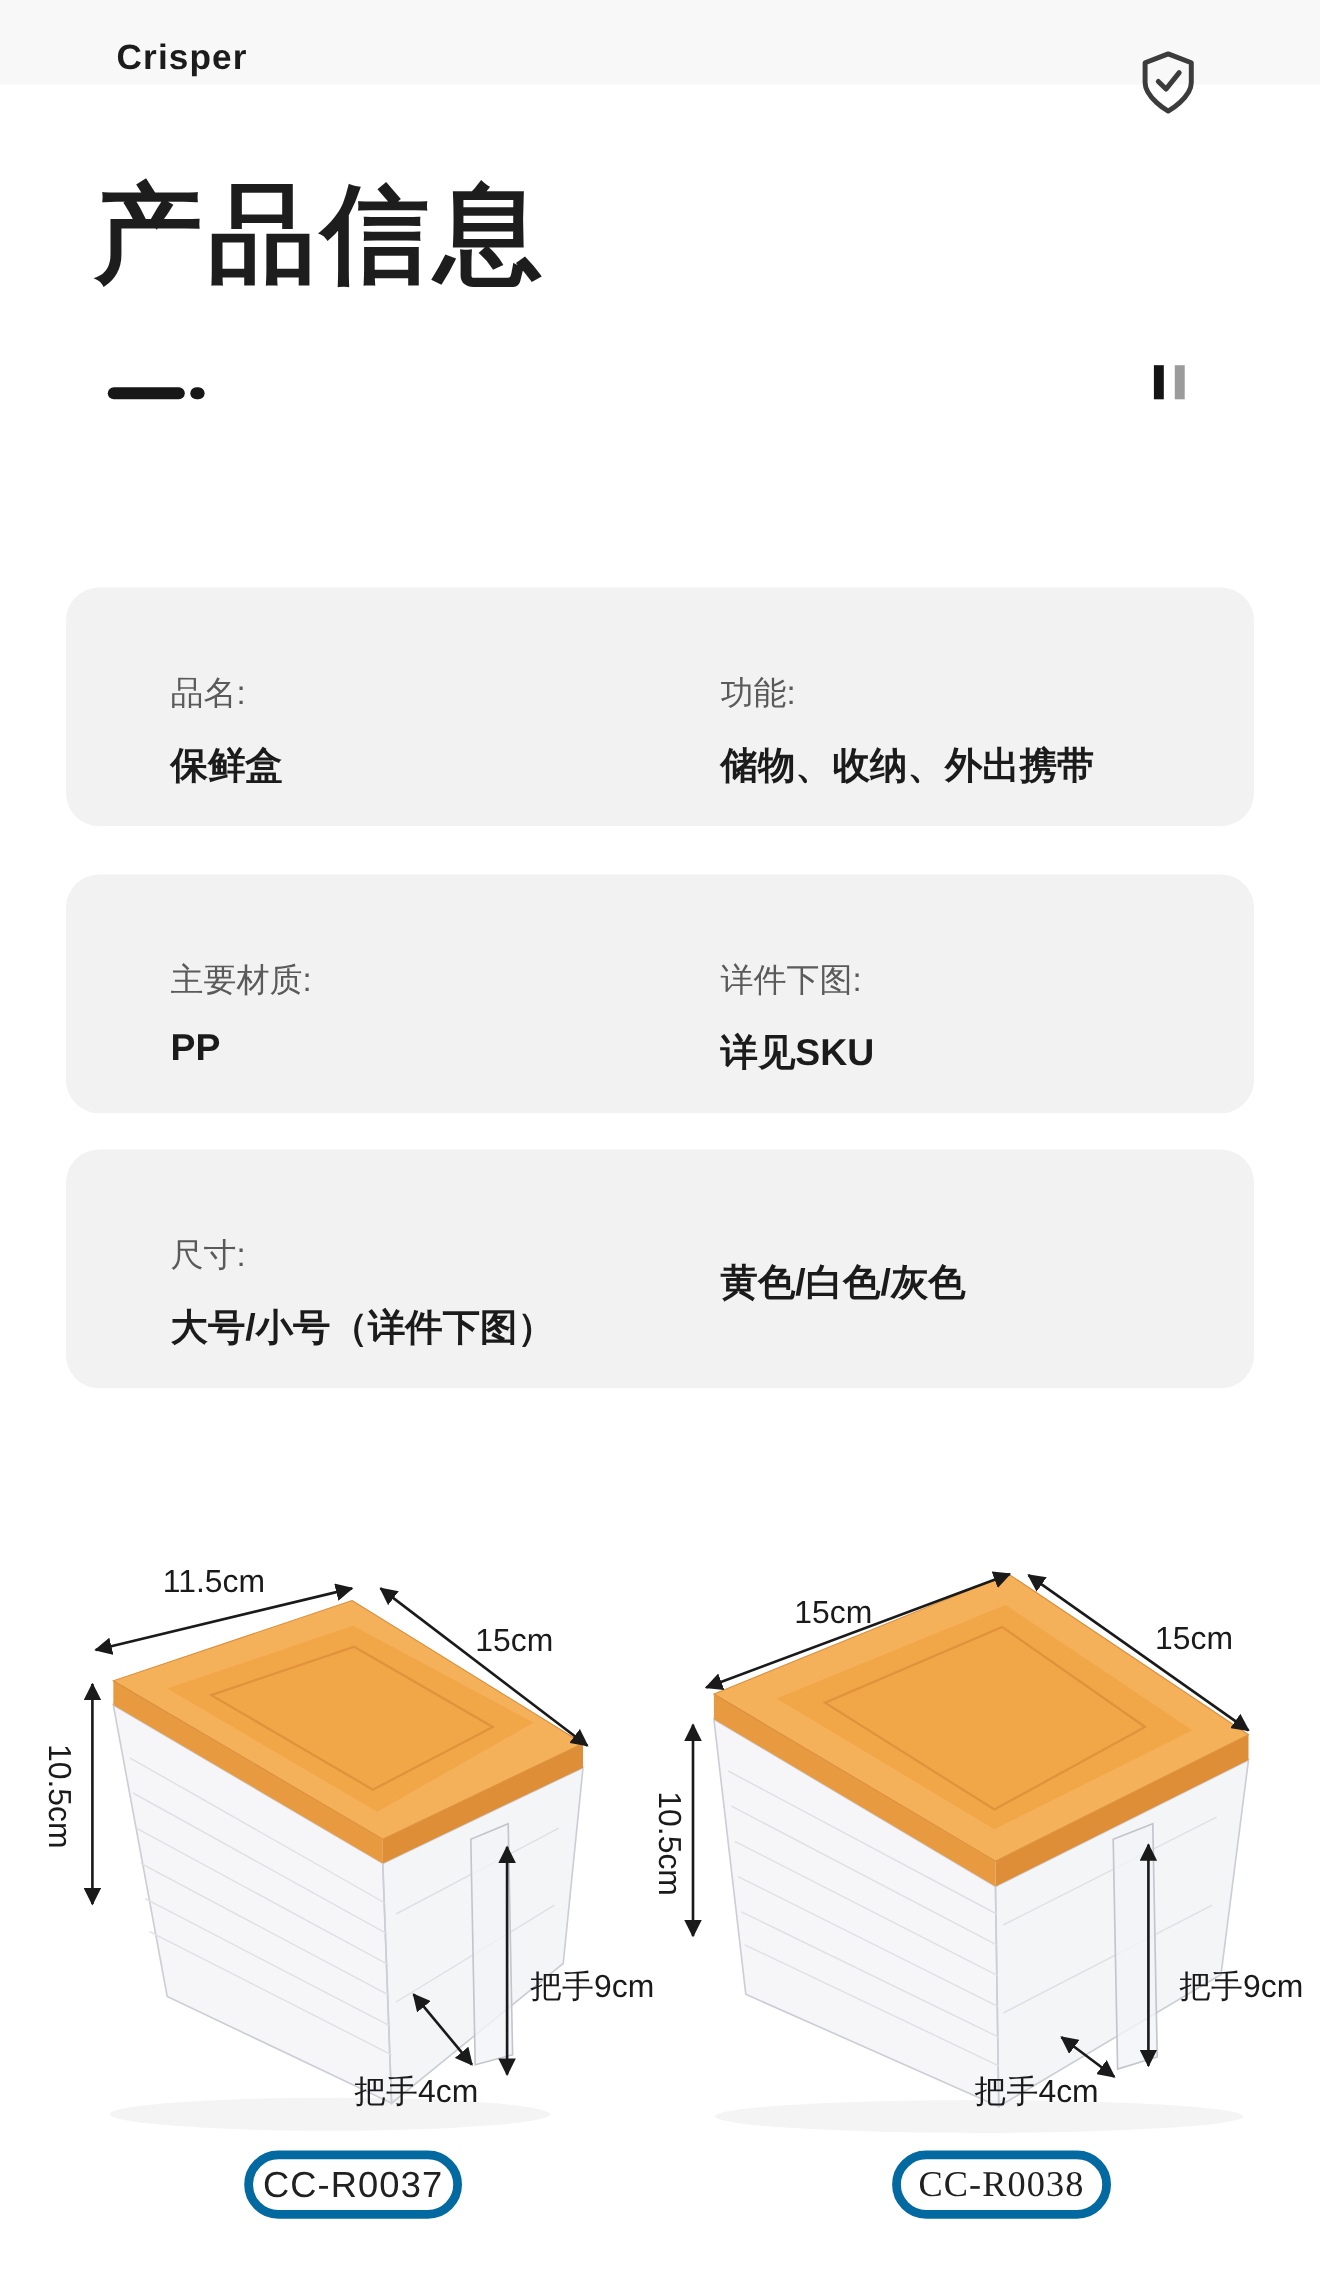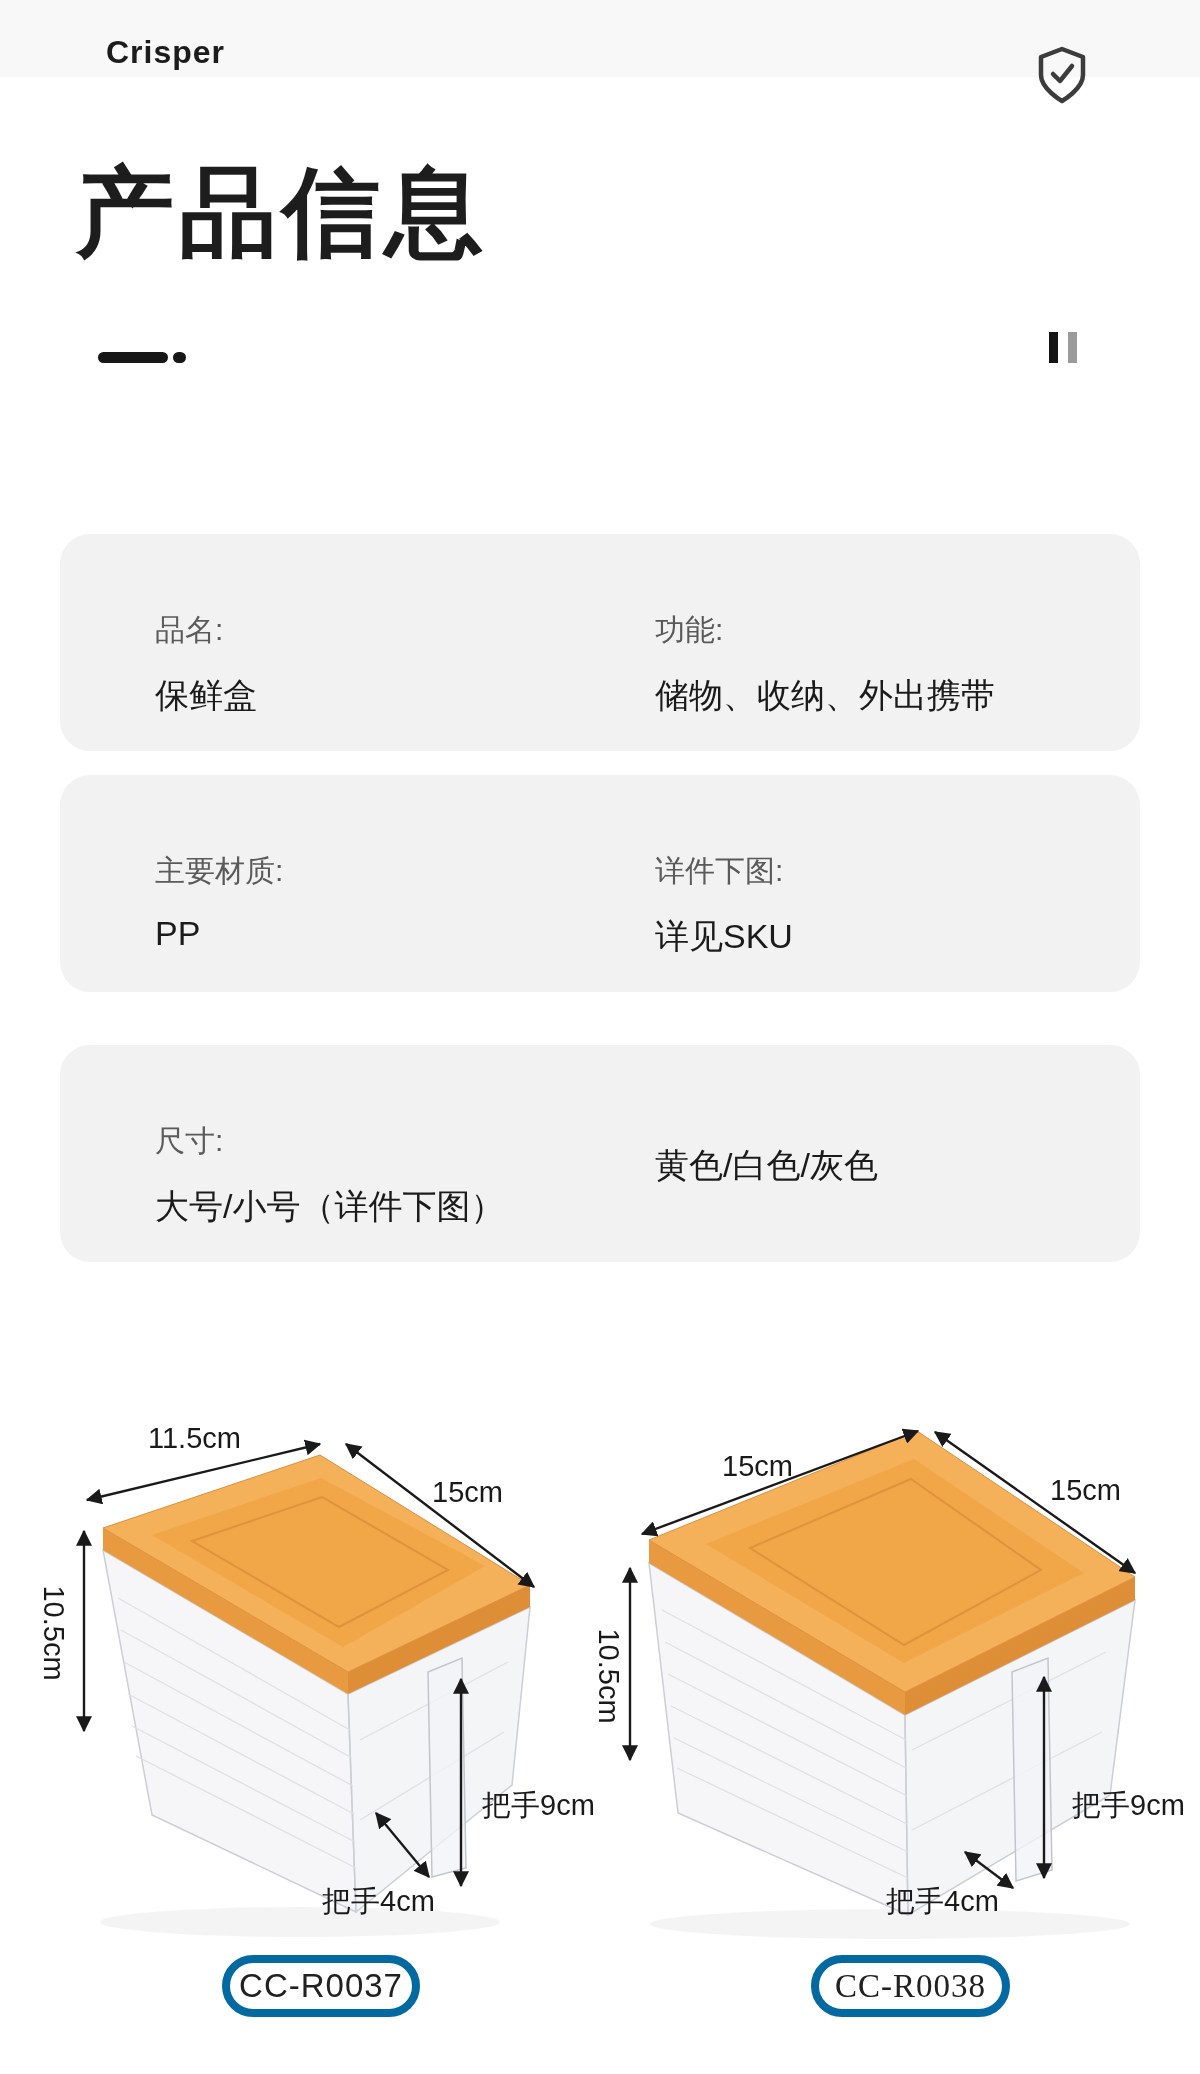--- a/index.html
+++ b/index.html
@@ -8,7 +8,7 @@
   .topband{position:absolute;left:0;top:0;width:1200px;height:77px;background:#f8f8f8;}
   .brand{position:absolute;left:106px;top:34px;font-size:32px;font-weight:700;letter-spacing:1px;color:#1c1c1c;}
   .shield{position:absolute;left:1034px;top:44px;width:56px;height:64px;}
-  .title{position:absolute;left:76px;top:160px;margin:0;font-size:98px;line-height:1.08;
+  .title{position:absolute;left:86px;top:160px;margin:0;font-size:98px;line-height:1.08;
          font-weight:800;letter-spacing:5px;color:#1d1d1d;}
   .deco-bar{position:absolute;left:98px;top:352px;width:70px;height:11px;border-radius:6px;background:#171717;}
   .deco-dot{position:absolute;left:173px;top:352px;width:13px;height:11px;border-radius:6px;background:#171717;}

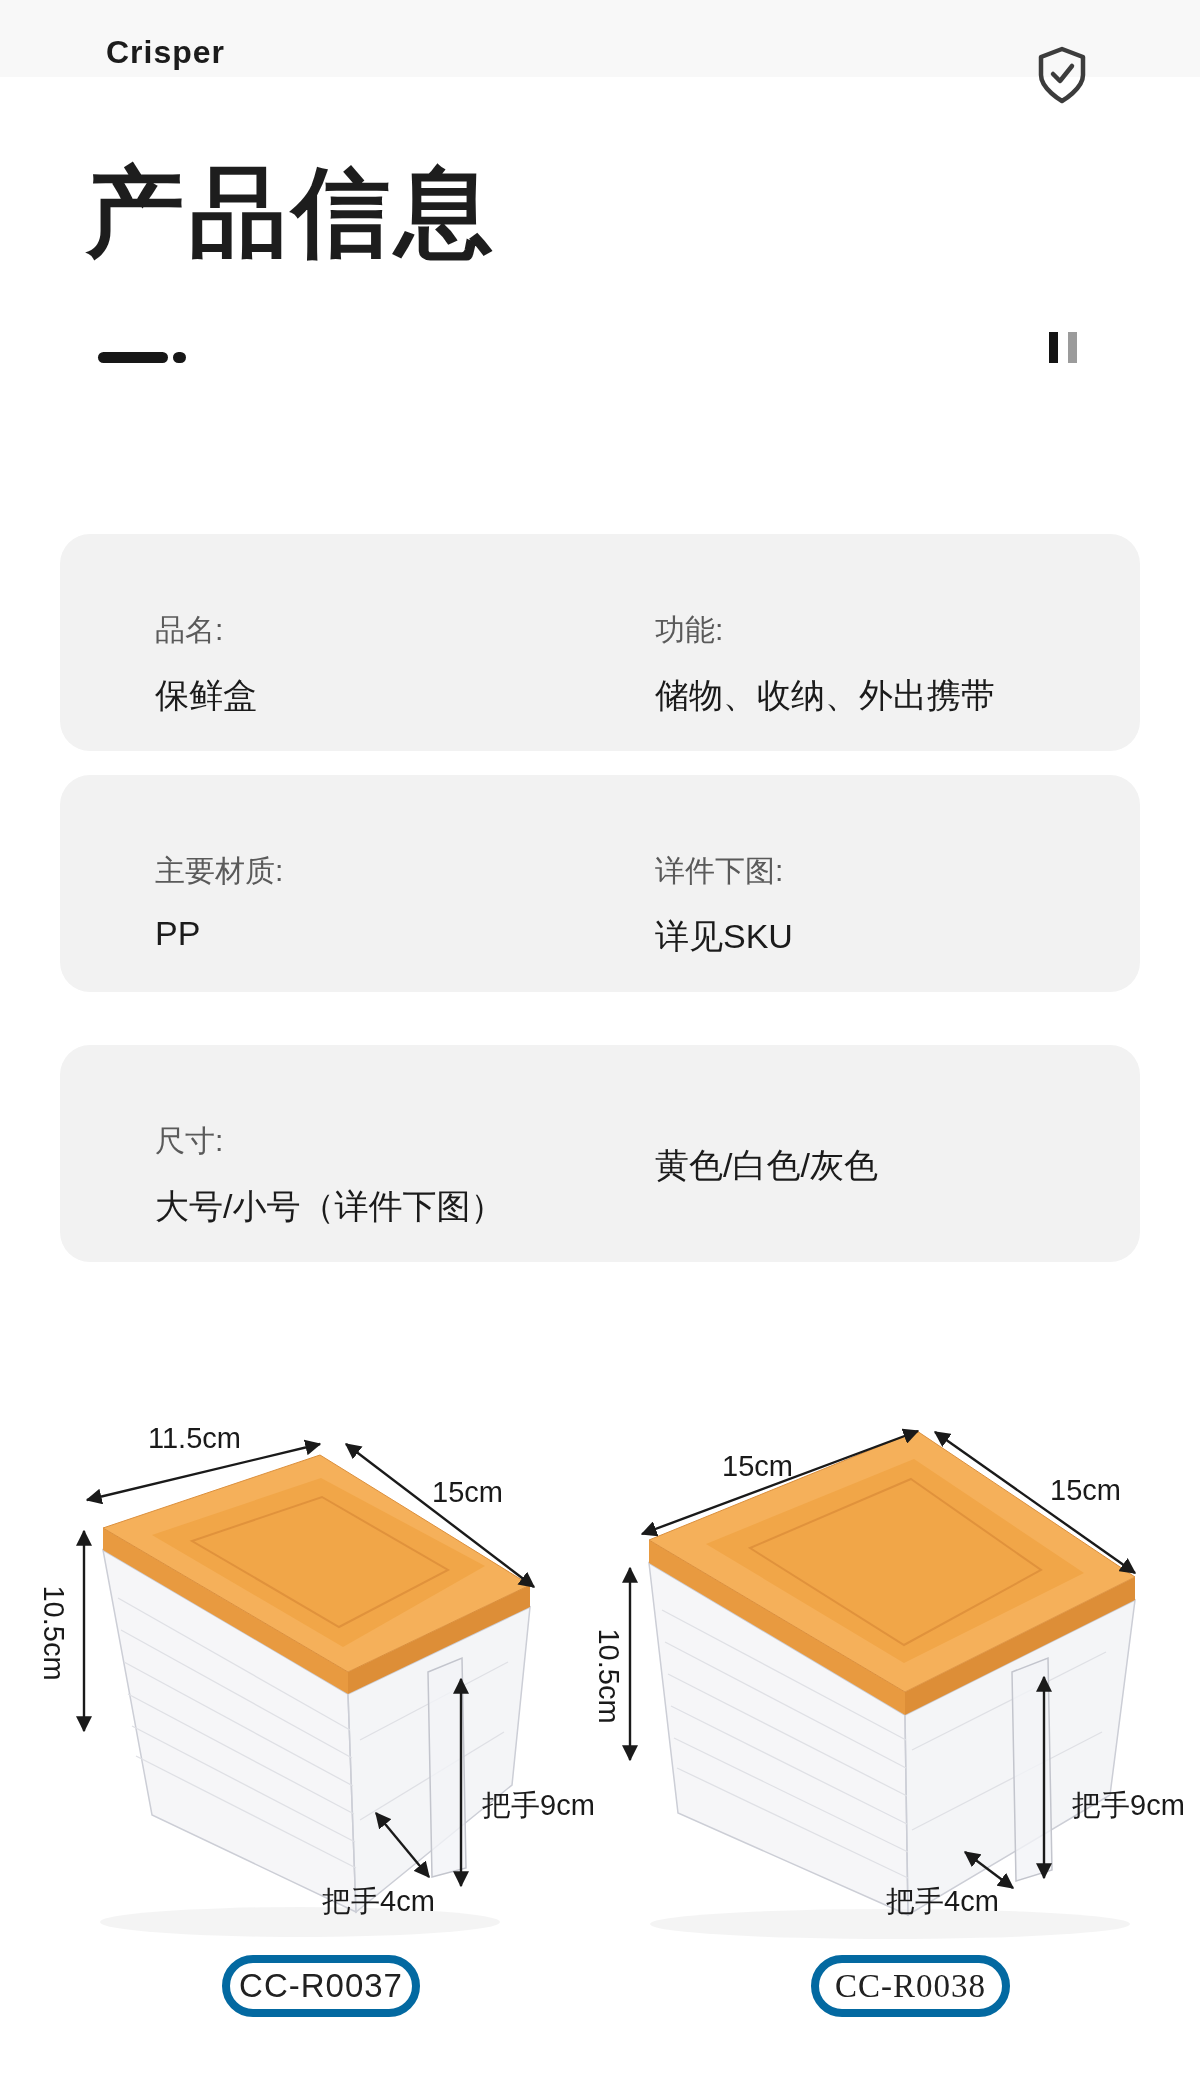--- a/index.html
+++ b/index.html
@@ -19,7 +19,7 @@
   .card1{top:534px}.card2{top:775px}.card3{top:1045px}
   .card-inner{display:grid;grid-template-columns:500px 1fr;padding:76px 20px 0 95px;}
   .spec-label{font-size:30px;color:#5a5a5a;}
-  .spec-value{font-size:34px;color:#1b1b1b;margin-top:22px;}
+  .spec-value{font-size:34px;color:#1b1b1b;margin-top:22px;font-weight:bold;}
   .figures{position:absolute;left:0;top:1400px;width:1200px;height:674px;}
   .dim{position:absolute;font-size:29px;color:#1a1a1a;white-space:nowrap;font-weight:500;}
   .dim-vert{transform:translate(-50%,-50%) rotate(90deg);}

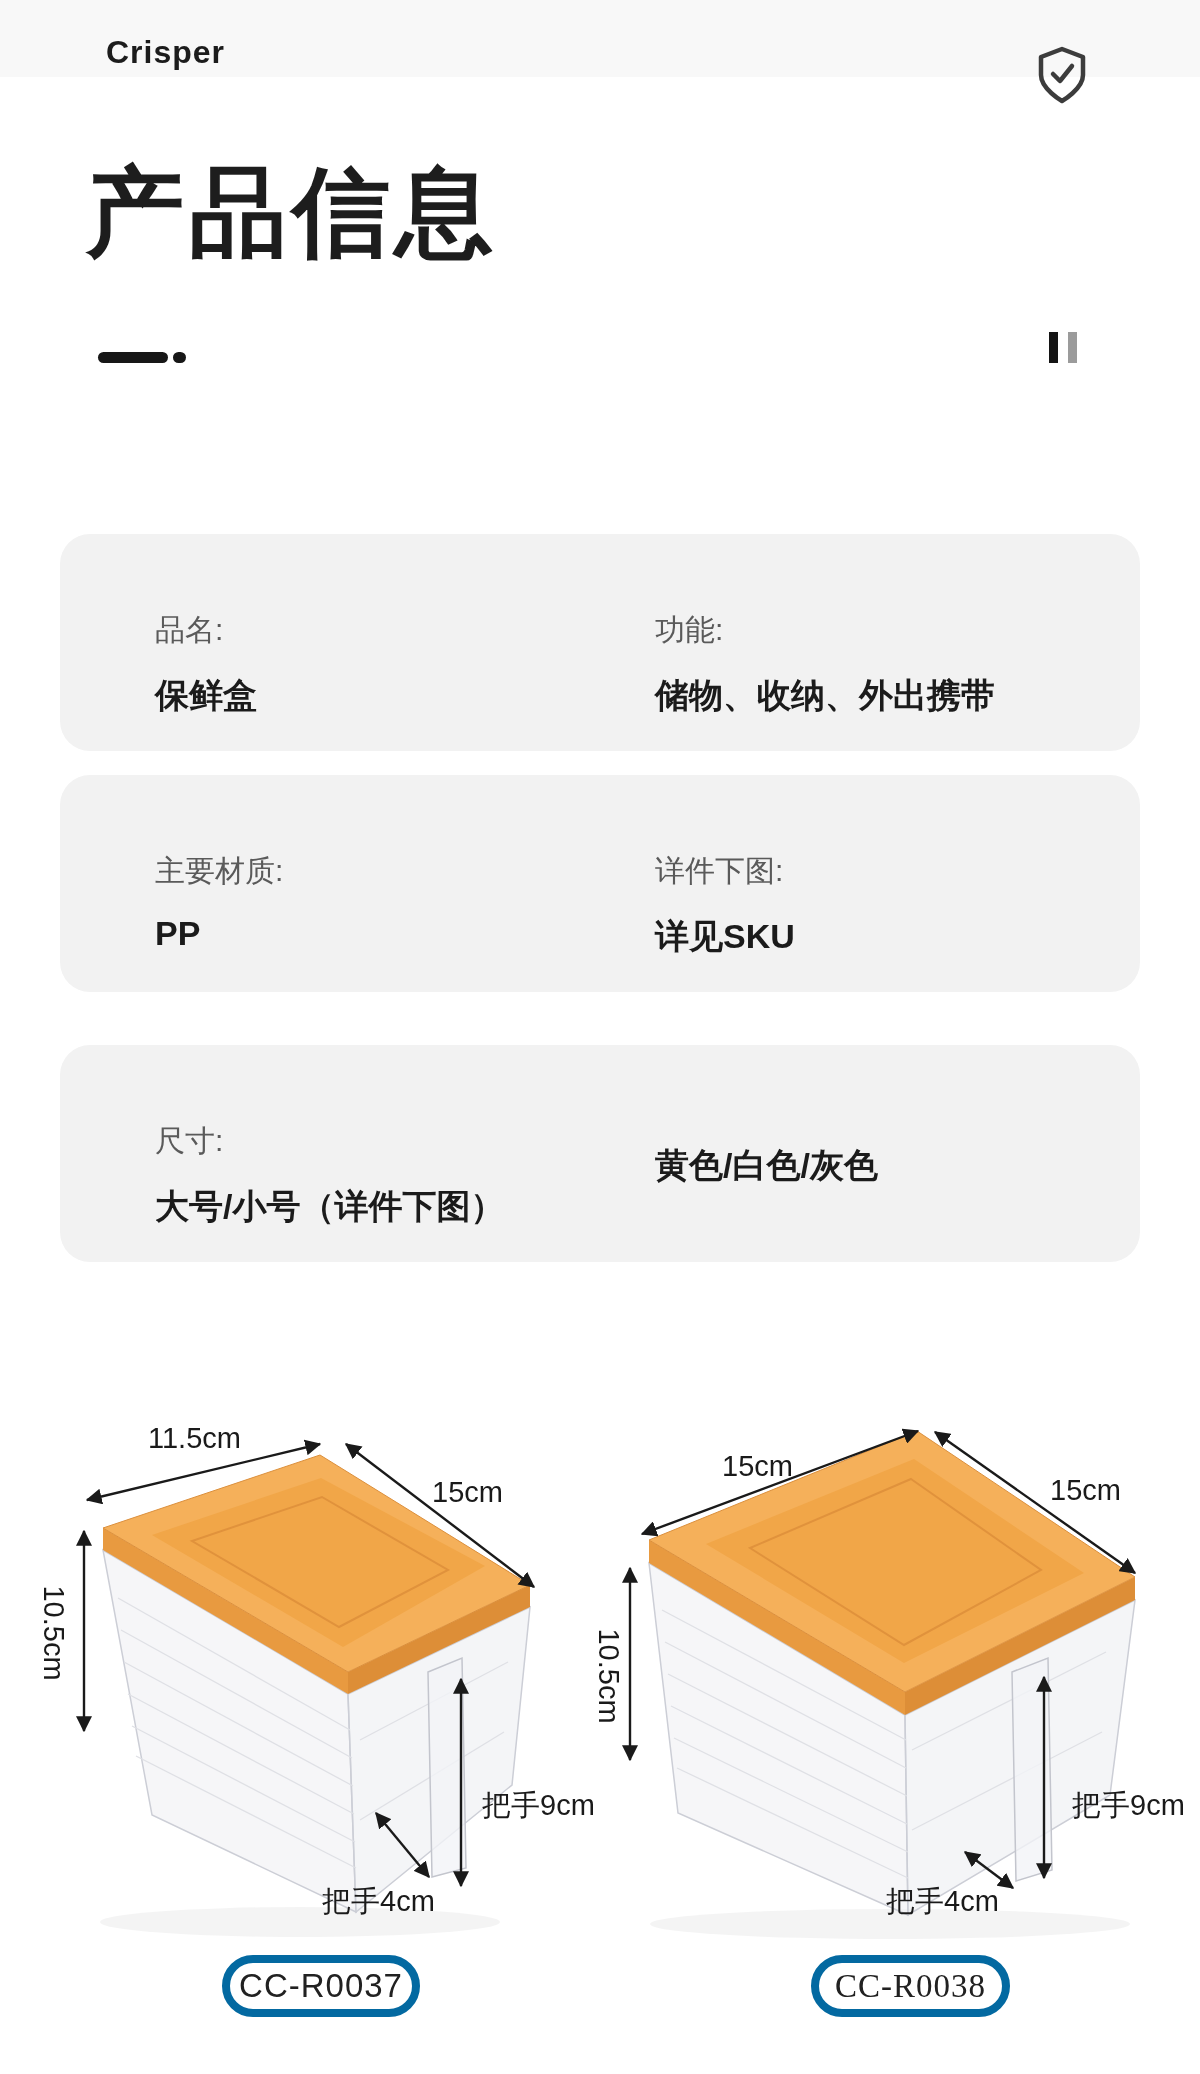--- a/index.html
+++ b/index.html
@@ -16,7 +16,7 @@
   .pb1{left:1049px;background:#141414;}
   .pb2{left:1068px;background:#9b9b9b;}
   .card{position:absolute;left:60px;width:1080px;height:217px;background:#f2f2f2;border-radius:30px;box-sizing:border-box;}
-  .card1{top:534px}.card2{top:775px}.card3{top:1045px}
+  .card1{top:534px}.card2{top:795px}.card3{top:1045px}
   .card-inner{display:grid;grid-template-columns:500px 1fr;padding:76px 20px 0 95px;}
   .spec-label{font-size:30px;color:#5a5a5a;}
   .spec-value{font-size:34px;color:#1b1b1b;margin-top:22px;font-weight:bold;}

